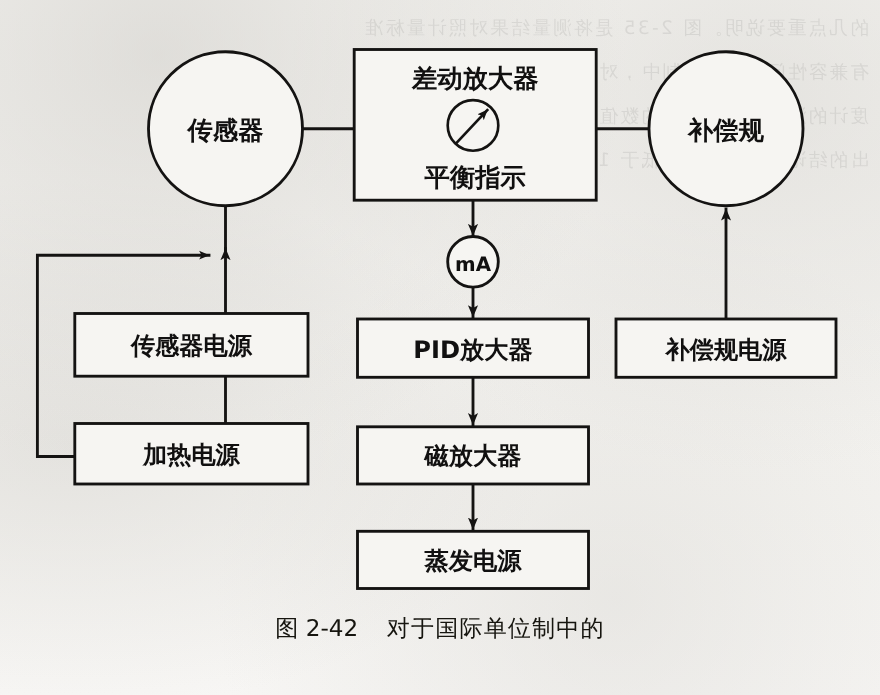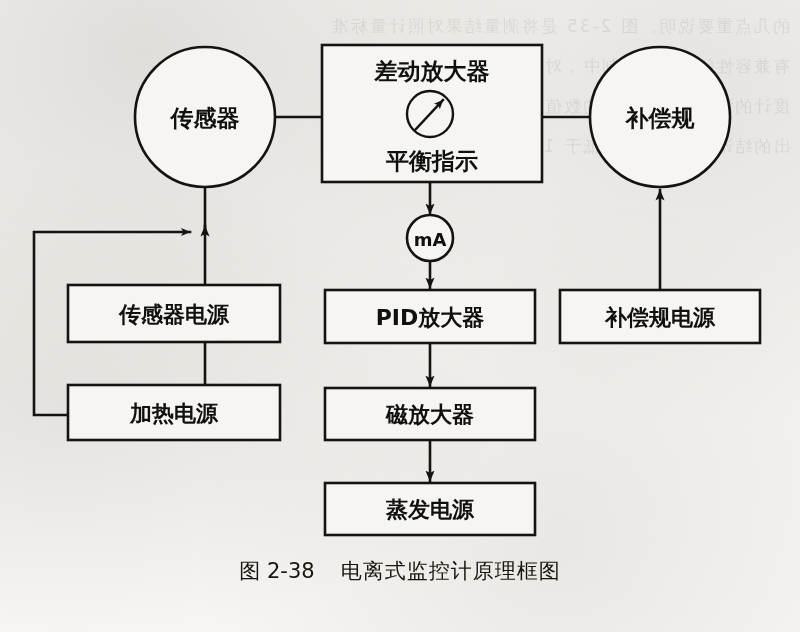--- a/index.html
+++ b/index.html
@@ -143,7 +143,7 @@
 </svg>
 
 <div class="cap">
-  <span class="num">图 2-38</span><span class="gap"></span><span>电离式监控计原理框图</span>
+  <span class="num">图 2-42</span><span class="gap"></span><span>电离式监控计原理框图</span>
 </div>
 
 </body></html>

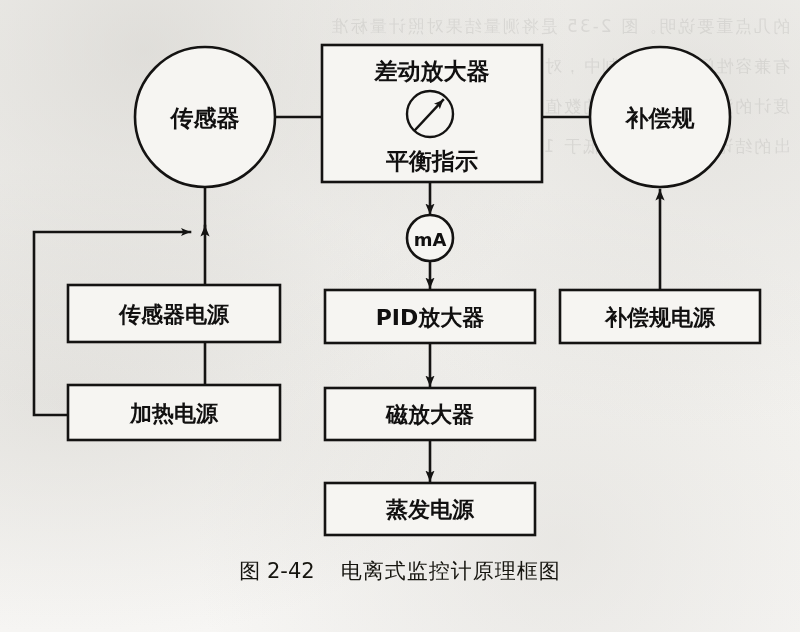--- a/index.html
+++ b/index.html
@@ -143,7 +143,7 @@
 </svg>
 
 <div class="cap">
-  <span class="num">图 2-42</span><span class="gap"></span><span>电离式监控计原理框图</span>
+  <span class="num">图 2-42</span><span class="gap"></span><span>对于国际单位制中的</span>
 </div>
 
 </body></html>

